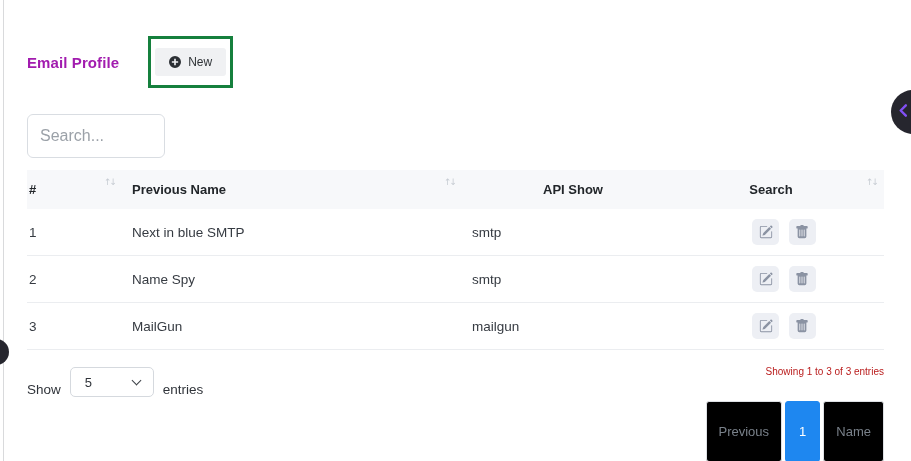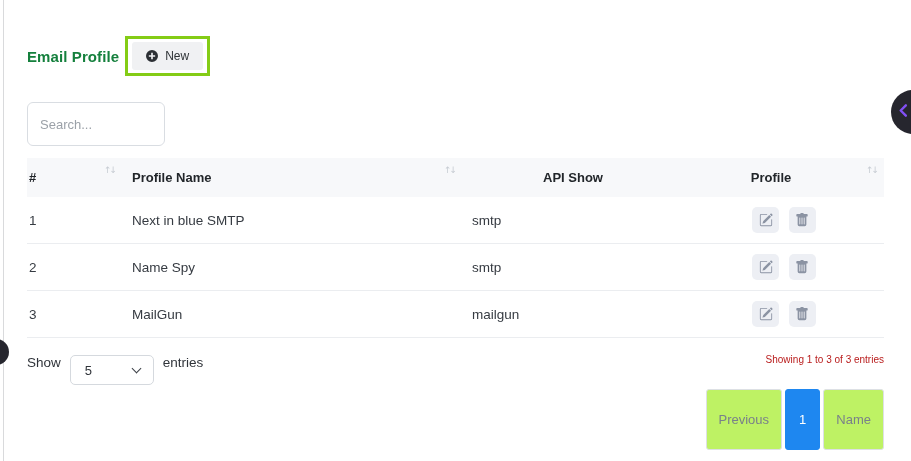--- a/index.html
+++ b/index.html
@@ -30,7 +30,7 @@
   .content { padding: 36px 27px 0 27px; }
 
   .title-row { display: flex; align-items: center; }
-  .page-title { font-size: 15px; font-weight: 700; color: #15803d; letter-spacing: 0.1px; }
+  .page-title { font-size: 15px; font-weight: 700; color: #a21caf; letter-spacing: 0.1px; }
   .red-box {
     margin-left: 6px;
     border: 3px solid #84cc16;

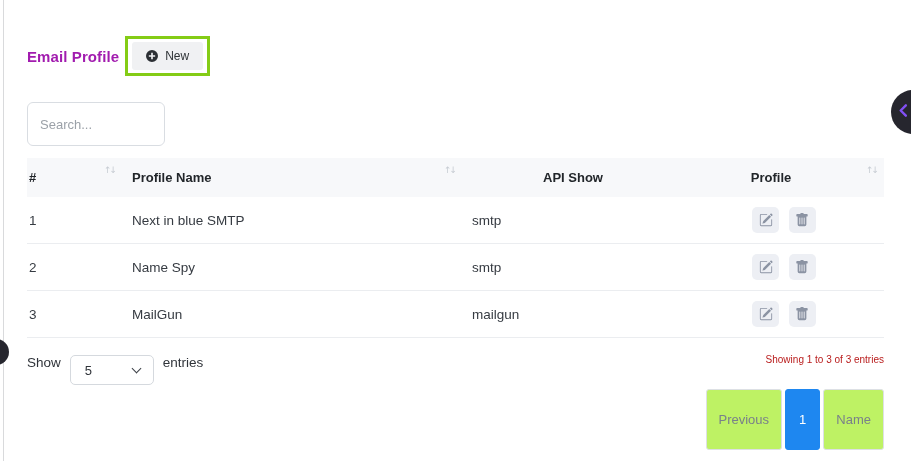--- a/index.html
+++ b/index.html
@@ -32,9 +32,9 @@
   .title-row { display: flex; align-items: center; }
   .page-title { font-size: 15px; font-weight: 700; color: #a21caf; letter-spacing: 0.1px; }
   .red-box {
-    margin-left: 6px;
-    border: 3px solid #84cc16;
-    padding: 3px 4px;
+    margin-left: 29px;
+    border: 3px solid #15803d;
+    padding: 9px 4px;
     display: inline-flex;
   }
   .new-btn {

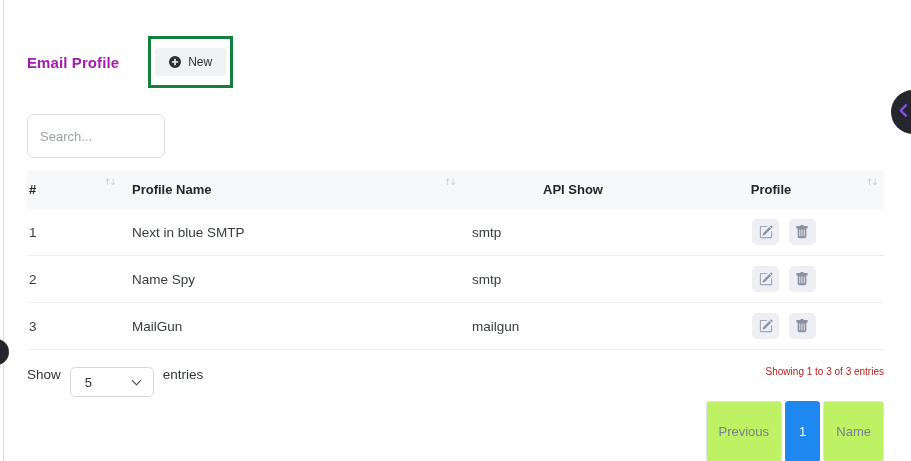--- a/index.html
+++ b/index.html
@@ -48,7 +48,7 @@
   .search-input {
     margin-top: 26px; width: 138px; height: 44px;
     border: 1px solid #d9dde2; border-radius: 6px;
-    padding: 0 12px; font-size: 13px; color: #363b42;
+    padding: 0 12px; font-size: 16px; color: #363b42;
     font-family: "Liberation Sans", sans-serif; outline: none;
     display: block;
   }

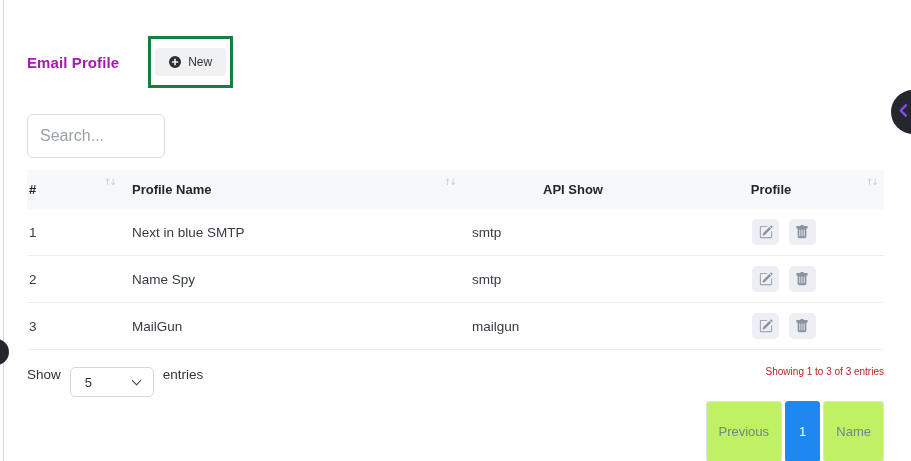--- a/index.html
+++ b/index.html
@@ -155,7 +155,7 @@
           <span class="sort-icon">↑↓</span>
         </th>
         <th class="c-profile">
-          <span>Profile Name</span>
+          <span>Previous Name</span>
           <span class="sort-icon">↑↓</span>
         </th>
         <th class="c-api">

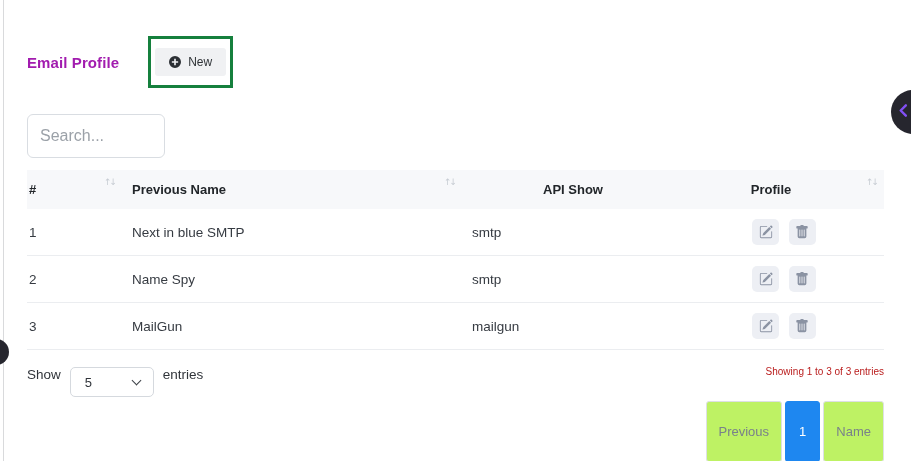--- a/index.html
+++ b/index.html
@@ -162,7 +162,7 @@
           <span>API Show</span>
         </th>
         <th class="c-actions">
-          <span>Profile</span>
+          <span>Search</span>
           <span class="sort-icon">↑↓</span>
         </th>
       </tr>

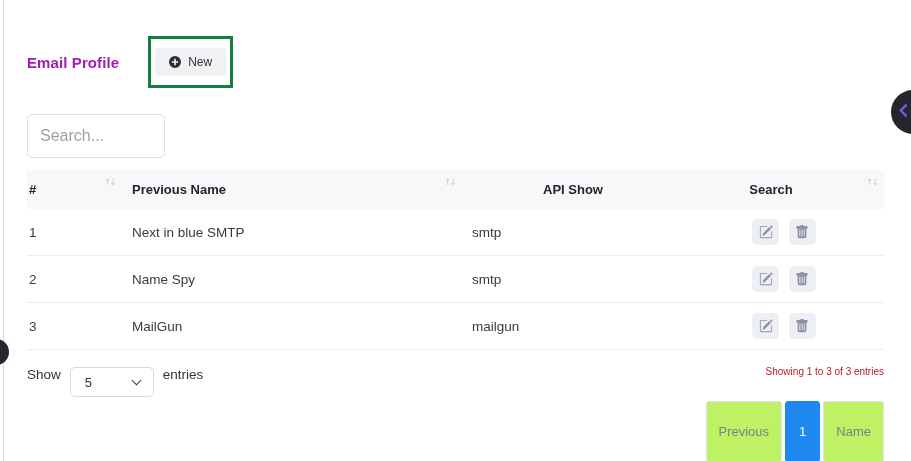--- a/index.html
+++ b/index.html
@@ -85,7 +85,7 @@
   .action-btn svg { display: block; }
 
   .table-footer { margin-top: 14px; display: flex; justify-content: space-between; width: 857px; }
-  .show-entries { display: flex; align-items: flex-start; gap: 9px; margin-top: 3px; height: 30px; }
+  .show-entries { display: flex; align-items: flex-end; gap: 9px; margin-top: 3px; height: 30px; }
   .show-entries .lbl { font-size: 13.5px; color: #30343a; }
   .select-wrap { position: relative; }
   .page-length-select {

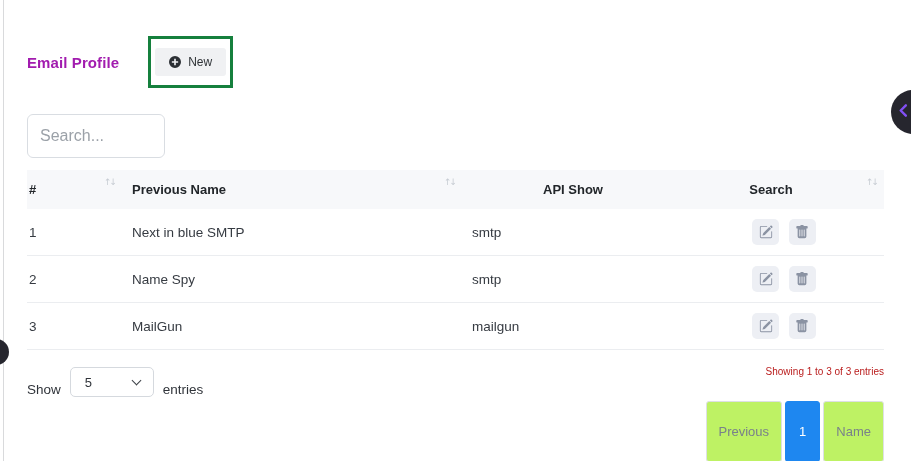--- a/index.html
+++ b/index.html
@@ -105,7 +105,7 @@
   .pagination { margin-top: 22px; display: flex; gap: 3px; }
   .page-btn {
     font-family: "Liberation Sans", sans-serif;
-    font-size: 13px; color: #79818a; background: #bef264;
+    font-size: 13px; color: #79818a; background: #000000;
     border: 1px solid #dde0e4; border-radius: 3px;
     padding: 22px 12px; cursor: pointer; line-height: 15px;
   }

